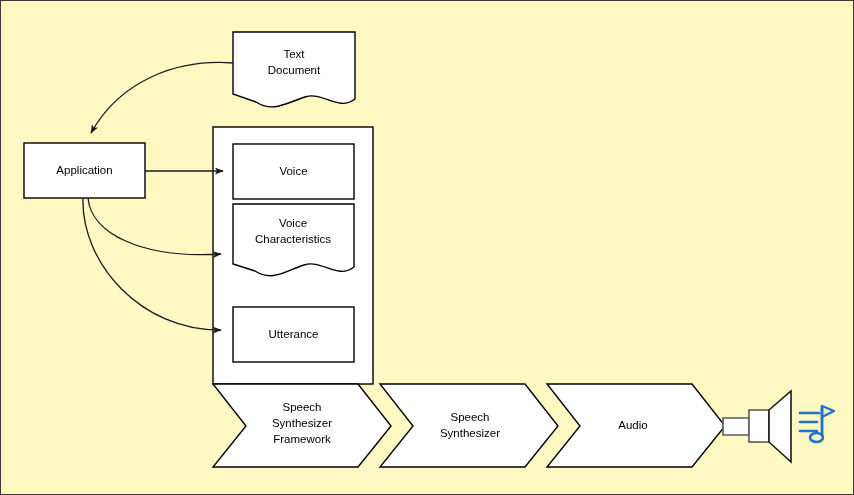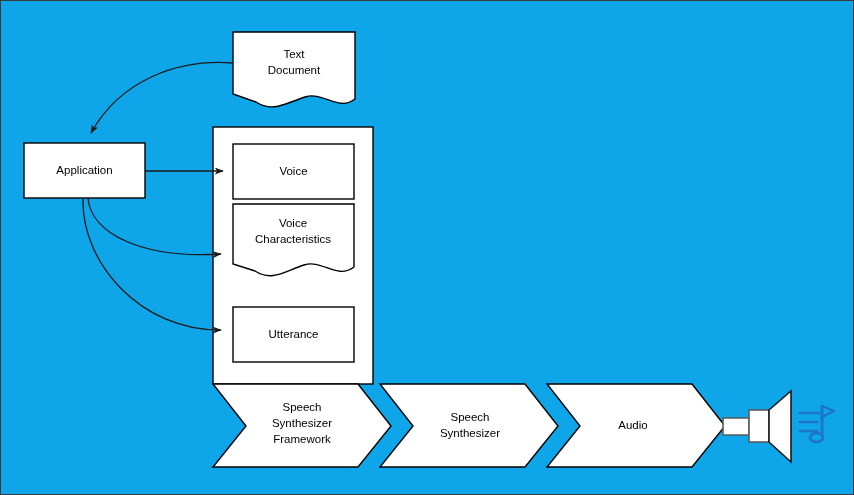--- a/index.html
+++ b/index.html
@@ -11,7 +11,7 @@
     position: relative;
     width: 854px;
     height: 495px;
-    background: #0ea5e9;
+    background: #fef9c3;
     border: 1px solid #3b3b3b;
     box-sizing: border-box;
     overflow: hidden;

